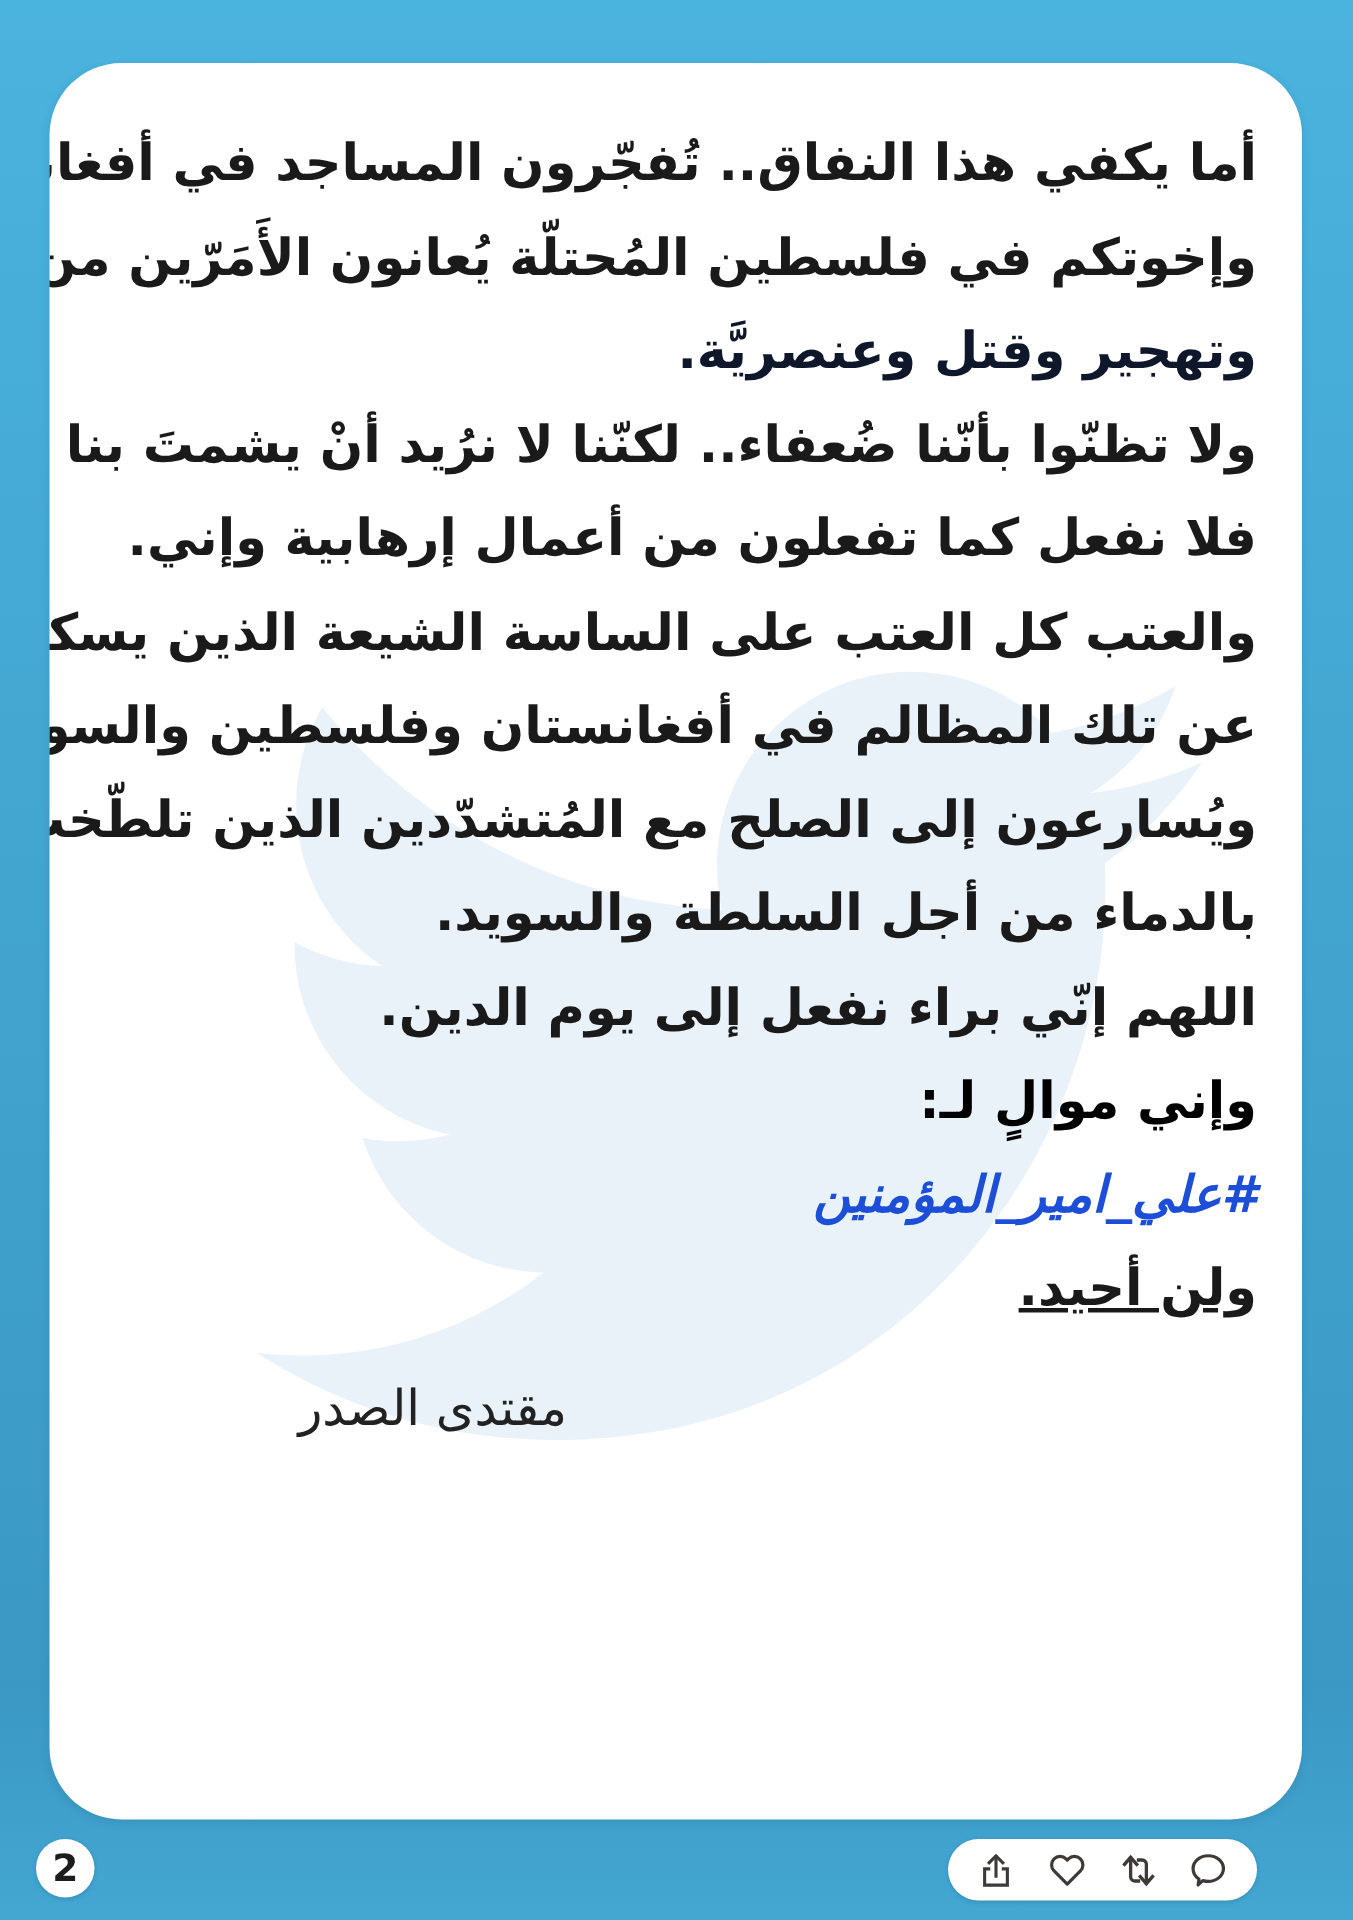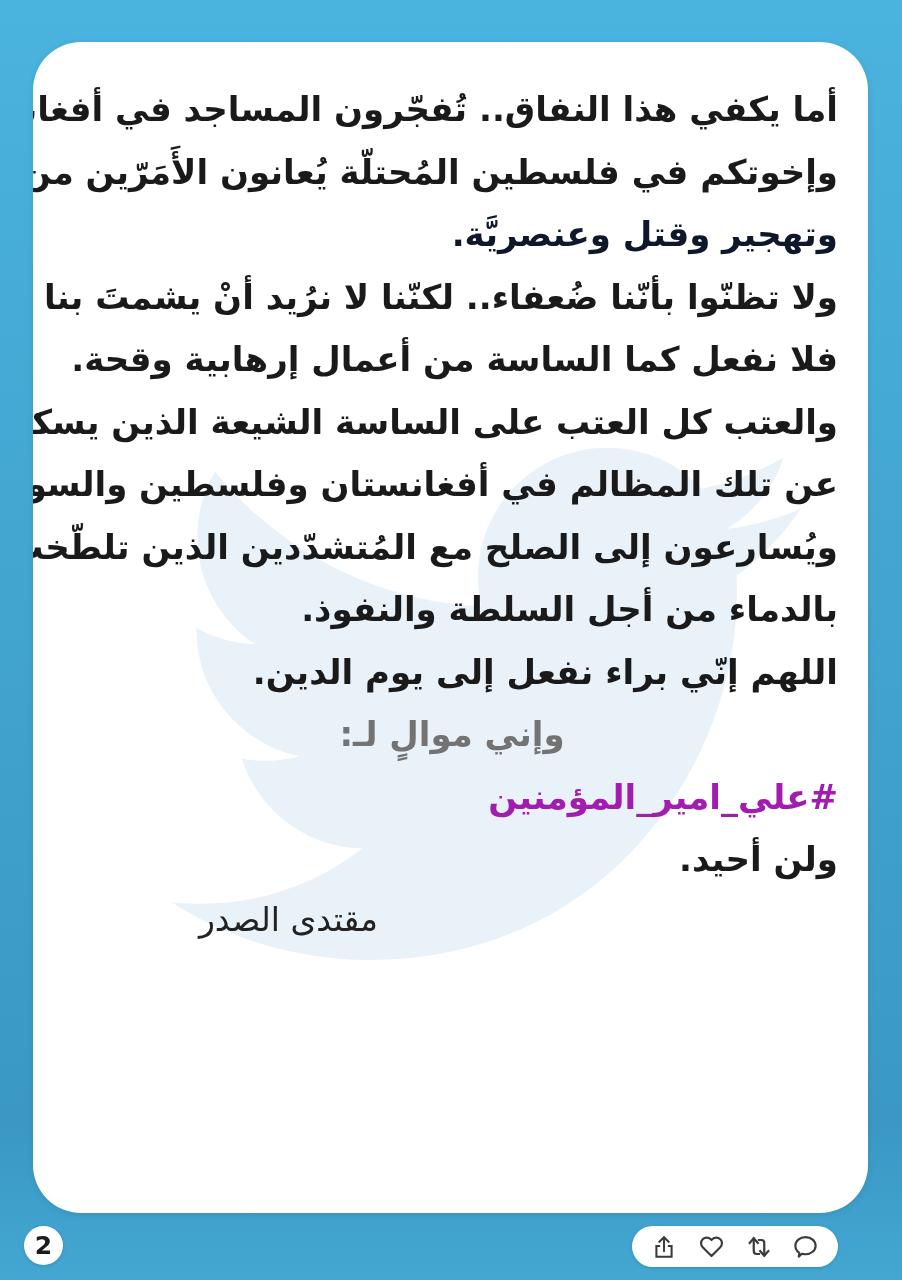--- a/index.html
+++ b/index.html
@@ -60,7 +60,7 @@
     <div class="line" style="color: rgb(26, 26, 26);">وإخوتكم في فلسطين المُحتلّة يُعانون الأَمَرّين من ظُلم</div>
     <div class="line" style="color: #0f172a;">وتهجير وقتل وعنصريَّة.</div>
     <div class="line" style="color: rgb(26, 26, 26);">ولا تظنّوا بأنّنا ضُعفاء.. لكنّنا لا نرُيد أنْ يشمتَ بنا العدو..</div>
-    <div class="line" style="color: rgb(26, 26, 26);">فلا نفعل كما الساسة من أعمال إرهابية وقحة.</div>
+    <div class="line" style="color: rgb(26, 26, 26);">فلا نفعل كما تفعلون من أعمال إرهابية وإني.</div>
     <div class="line" style="color: rgb(26, 26, 26);">والعتب كل العتب على الساسة الشيعة الذين يسكتون</div>
     <div class="line" style="color: rgb(26, 26, 26);">عن تلك المظالم في أفغانستان وفلسطين والسويد،</div>
     <div class="line" style="color: rgb(26, 26, 26);">ويُسارعون إلى الصلح مع المُتشدّدين الذين تلطّخت أيديهم</div>

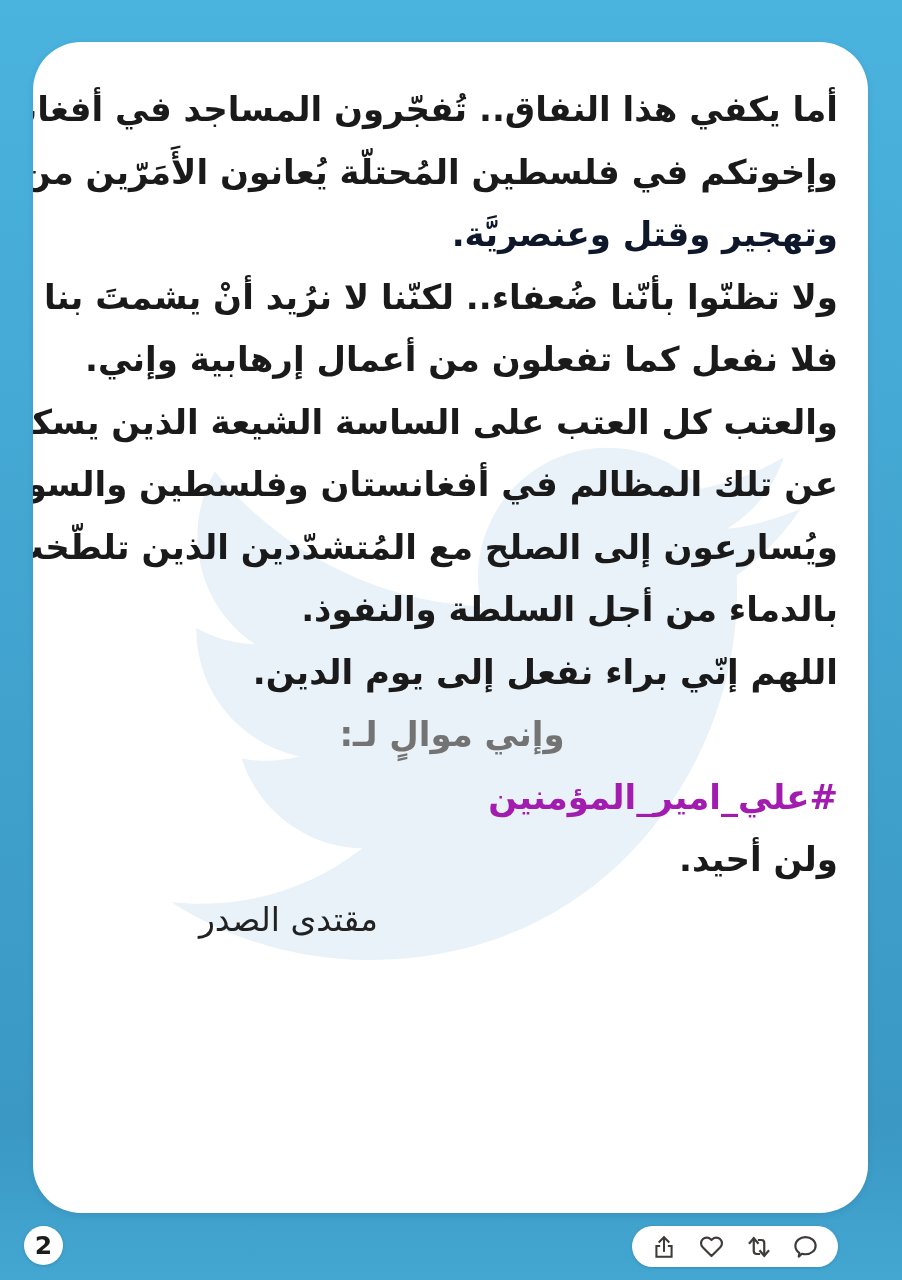--- a/index.html
+++ b/index.html
@@ -64,7 +64,7 @@
     <div class="line" style="color: rgb(26, 26, 26);">والعتب كل العتب على الساسة الشيعة الذين يسكتون</div>
     <div class="line" style="color: rgb(26, 26, 26);">عن تلك المظالم في أفغانستان وفلسطين والسويد،</div>
     <div class="line" style="color: rgb(26, 26, 26);">ويُسارعون إلى الصلح مع المُتشدّدين الذين تلطّخت أيديهم</div>
-    <div class="line" style="color: rgb(26, 26, 26);">بالدماء من أجل السلطة والنفوذ.</div>
+    <div class="line" style="color: rgb(26, 26, 26);">بالدماء من أجل السلطة والسويد.</div>
     <div class="line" style="color: rgb(26, 26, 26);">اللهم إنّي براء نفعل إلى يوم الدين.</div>
     <div class="line" style="color: #737373; text-align: center;">وإني موالٍ لـ:</div>
     <div class="line hashtag" style="color: #a21caf;">#علي_امير_المؤمنين</div>

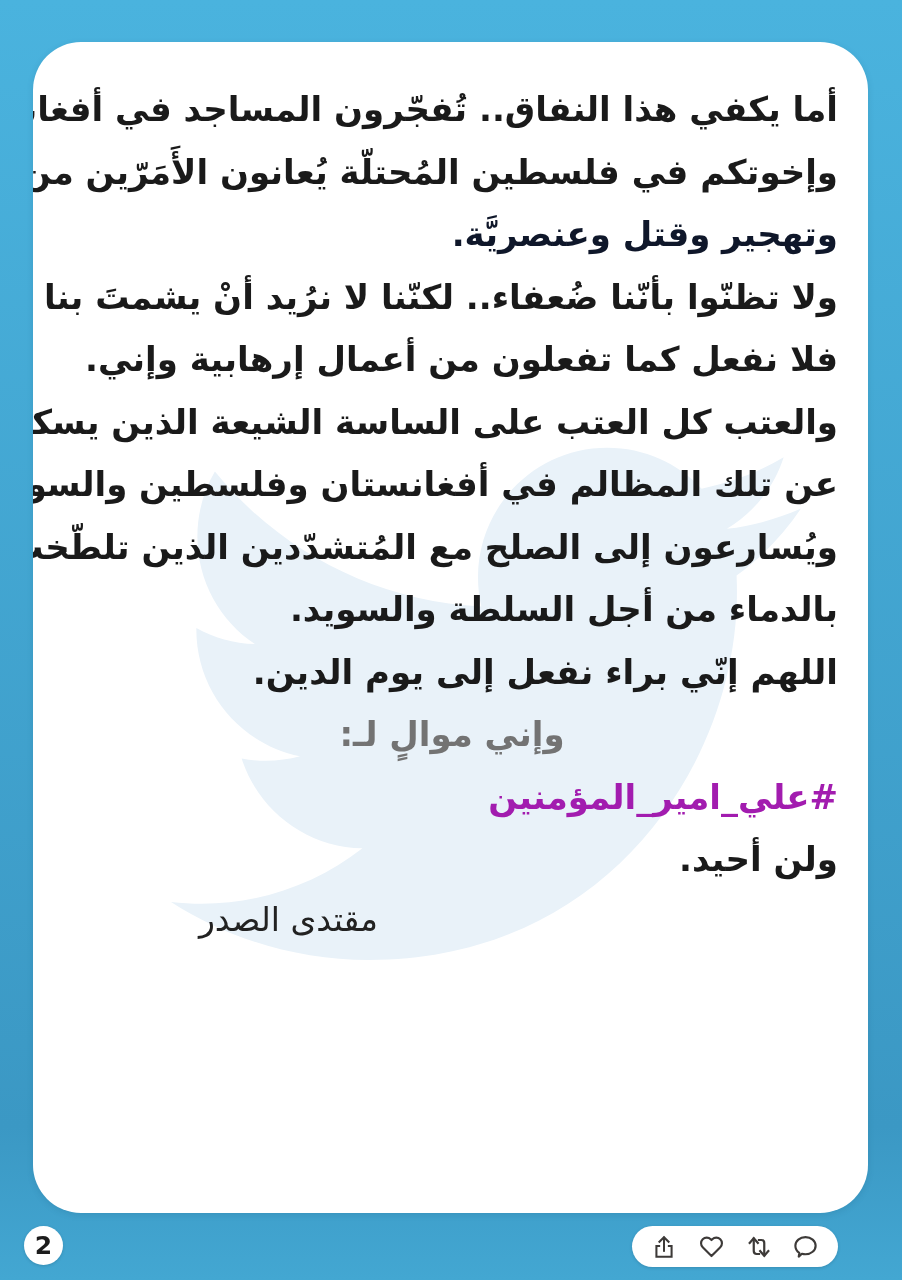--- a/index.html
+++ b/index.html
@@ -66,7 +66,7 @@
     <div class="line" style="color: rgb(26, 26, 26);">ويُسارعون إلى الصلح مع المُتشدّدين الذين تلطّخت أيديهم</div>
     <div class="line" style="color: rgb(26, 26, 26);">بالدماء من أجل السلطة والسويد.</div>
     <div class="line" style="color: rgb(26, 26, 26);">اللهم إنّي براء نفعل إلى يوم الدين.</div>
-    <div class="line" style="color: #737373; text-align: center;">وإني موالٍ لـ:</div>
+    <div class="line" style="color: #000000;">وإني موالٍ لـ:</div>
     <div class="line hashtag" style="color: #a21caf;">#علي_امير_المؤمنين</div>
     <div class="line" style="color: rgb(26, 26, 26);">ولن أحيد.</div>
     <div class="signature">مقتدى الصدر</div>

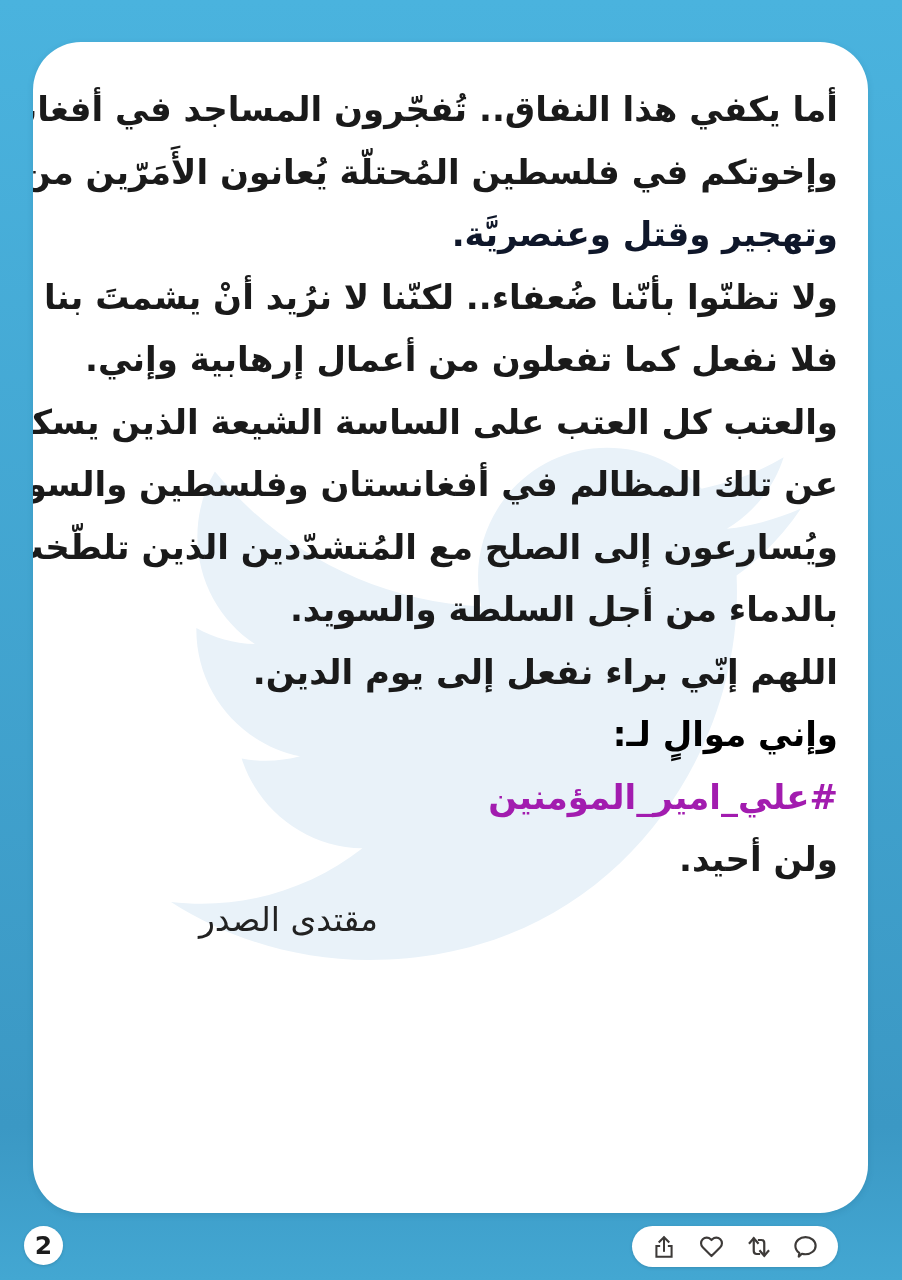--- a/index.html
+++ b/index.html
@@ -67,7 +67,7 @@
     <div class="line" style="color: rgb(26, 26, 26);">بالدماء من أجل السلطة والسويد.</div>
     <div class="line" style="color: rgb(26, 26, 26);">اللهم إنّي براء نفعل إلى يوم الدين.</div>
     <div class="line" style="color: #000000;">وإني موالٍ لـ:</div>
-    <div class="line hashtag" style="color: #a21caf;">#علي_امير_المؤمنين</div>
+    <div class="line hashtag" style="color: #1d4ed8; font-style: italic;">#علي_امير_المؤمنين</div>
     <div class="line" style="color: rgb(26, 26, 26);">ولن أحيد.</div>
     <div class="signature">مقتدى الصدر</div>
   </div>

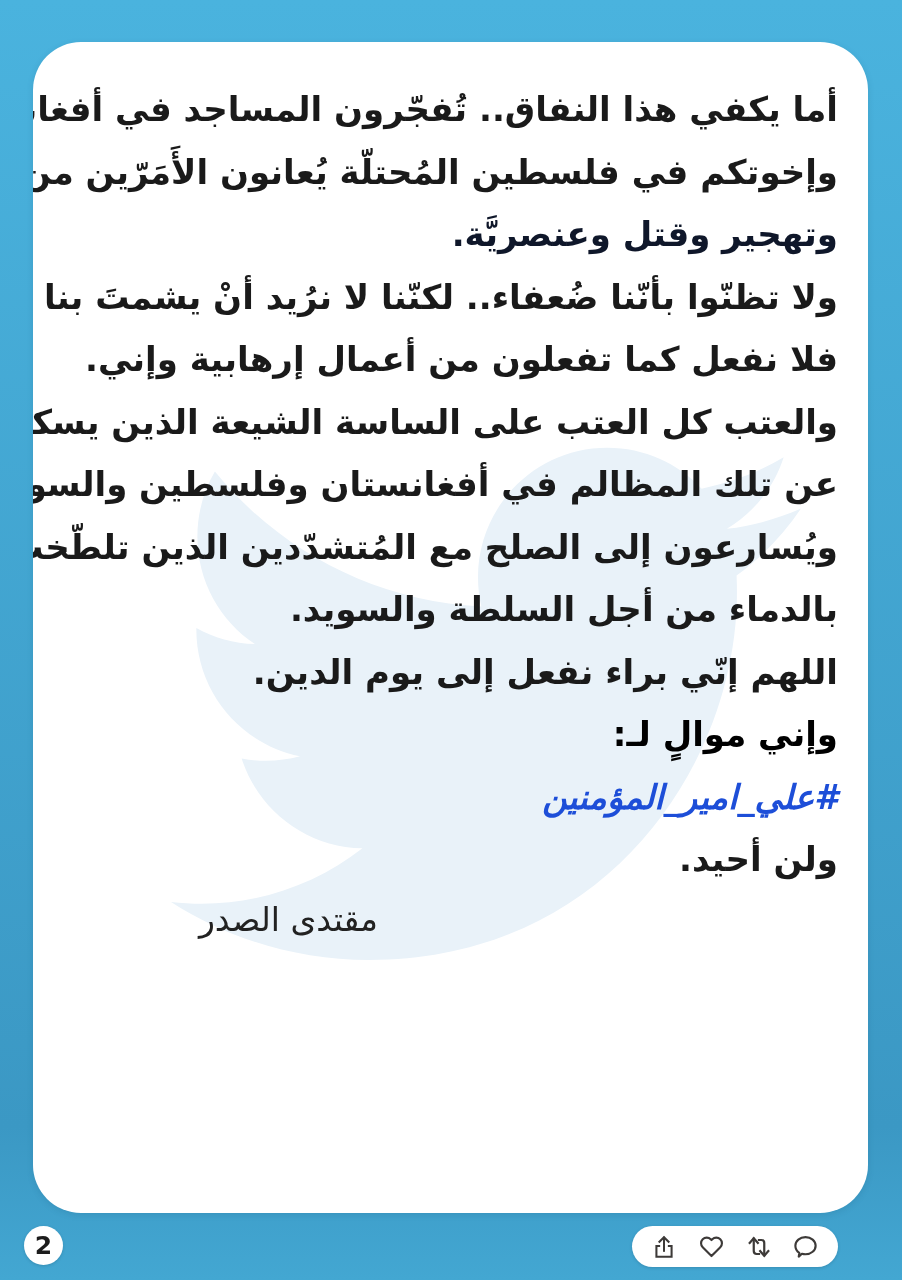--- a/index.html
+++ b/index.html
@@ -68,7 +68,7 @@
     <div class="line" style="color: rgb(26, 26, 26);">اللهم إنّي براء نفعل إلى يوم الدين.</div>
     <div class="line" style="color: #000000;">وإني موالٍ لـ:</div>
     <div class="line hashtag" style="color: #1d4ed8; font-style: italic;">#علي_امير_المؤمنين</div>
-    <div class="line" style="color: rgb(26, 26, 26);">ولن أحيد.</div>
+    <div class="line" style="color: rgb(26, 26, 26); text-decoration: underline;">ولن أحيد.</div>
     <div class="signature">مقتدى الصدر</div>
   </div>
 </div>

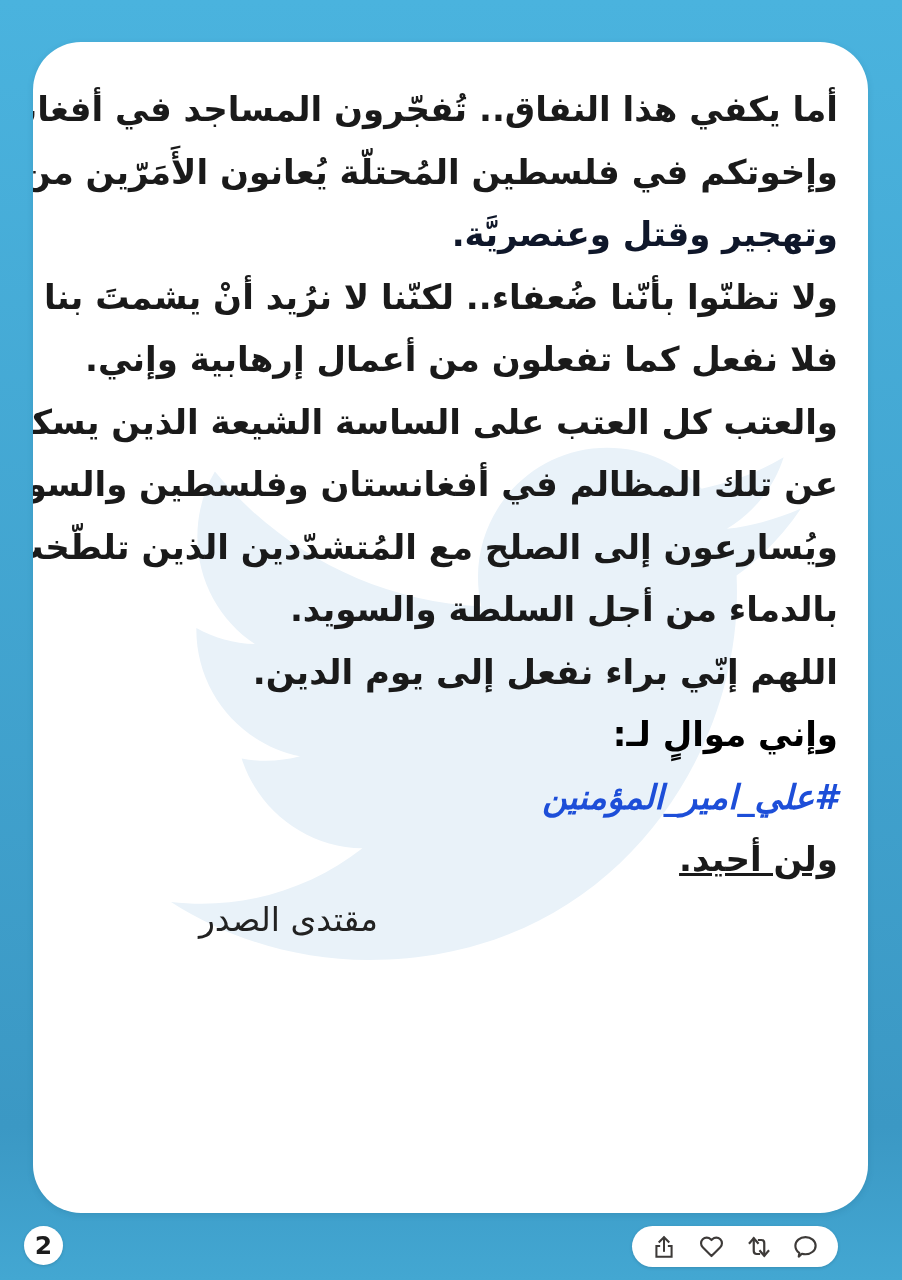--- a/index.html
+++ b/index.html
@@ -28,7 +28,7 @@
   .line.hashtag{font-weight:bold;}
   .signature{
     font-size:33px;font-weight:400;line-height:56px;color:#222;
-    white-space:nowrap;padding-left:0;padding-right:460px;margin-top:1px;
+    white-space:nowrap;padding-left:0;padding-right:460px;margin-top:20px;
   }
   .page-badge{
     position:absolute;left:24px;top:1226px;width:39px;height:39px;

